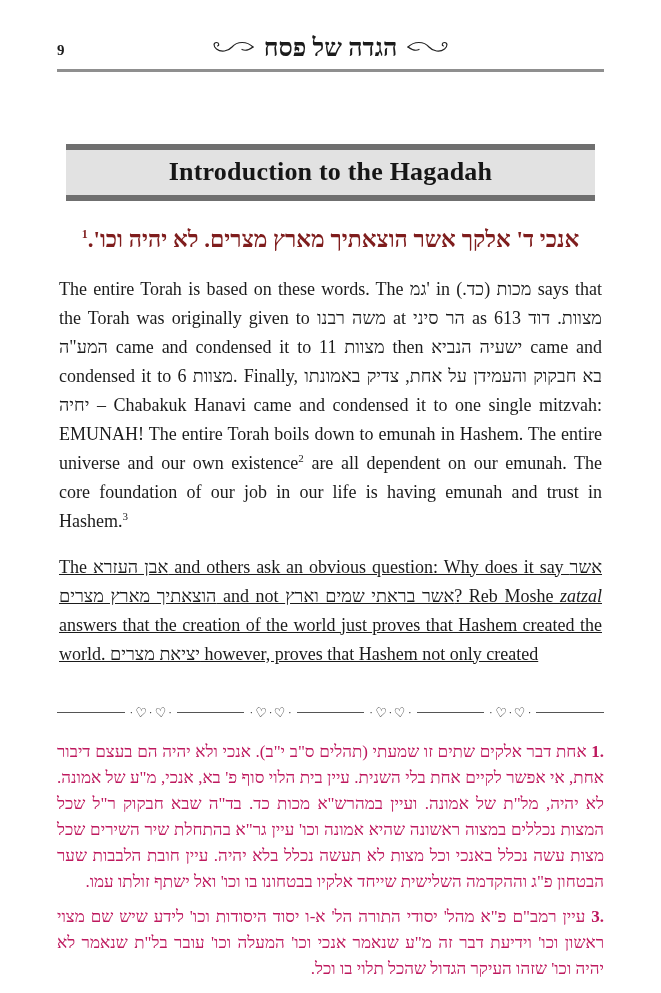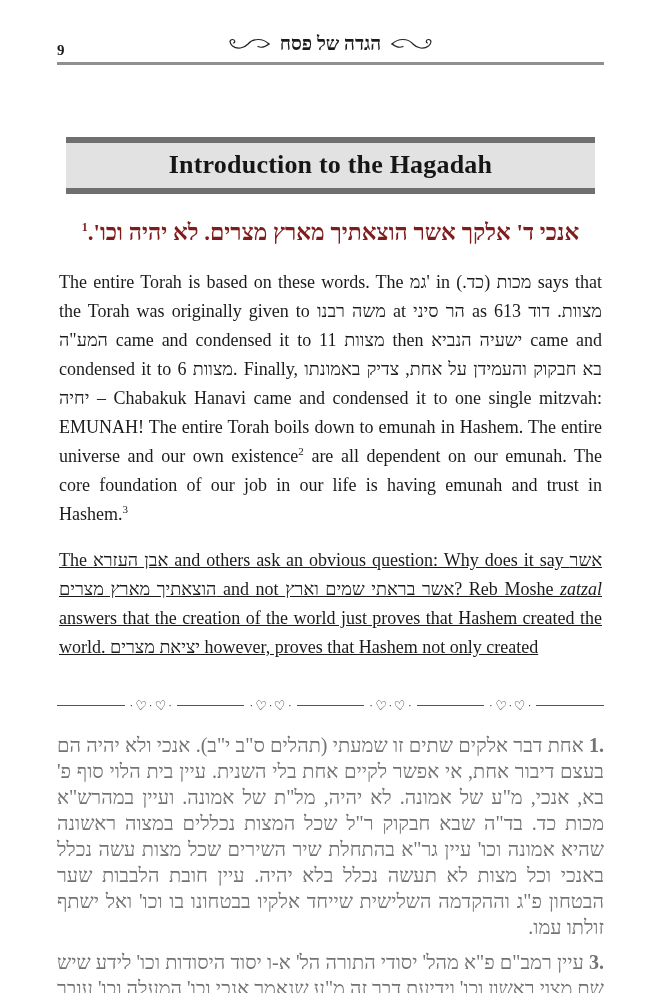--- a/index.html
+++ b/index.html
@@ -13,7 +13,7 @@
   .header{position:relative;padding-top:34px;}
   .pagenum{position:absolute;left:57px;top:42px;font-weight:bold;font-size:15px;}
   .htitle{display:flex;justify-content:center;align-items:center;gap:9px;
-          font-size:19px;font-weight:bold;line-height:1.1;}
+          font-size:25px;font-weight:bold;line-height:1.1;}
   .horn{display:inline-block;}
   .horn svg{display:block;}
   .horn.mirror svg{transform:scaleX(-1);}

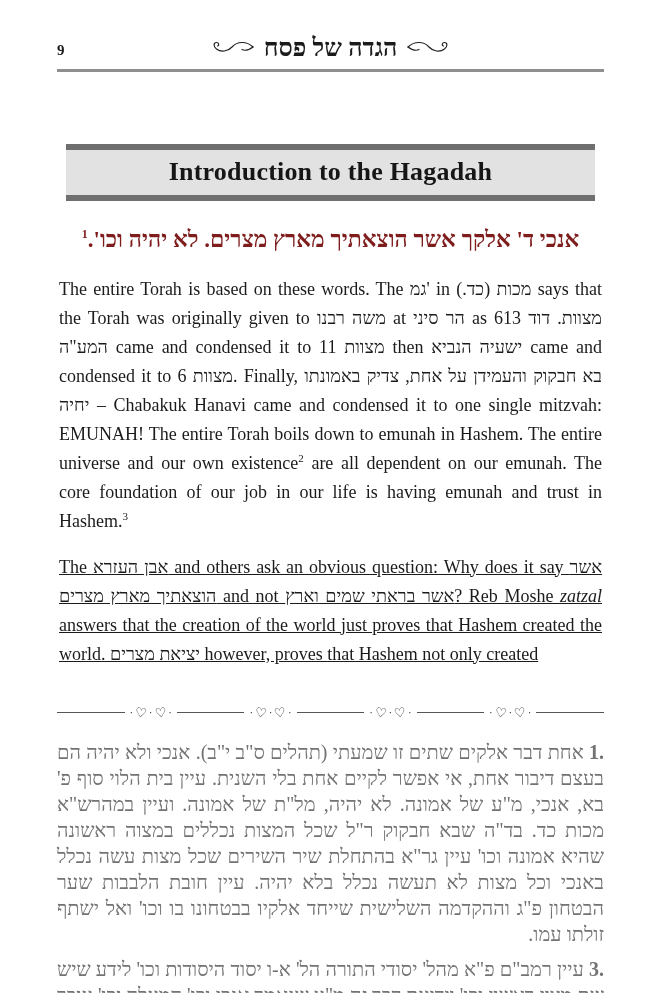--- a/index.html
+++ b/index.html
@@ -44,8 +44,8 @@
   .orn .hr{transform:scaleX(-1) rotate(8deg);}
   
   .footnotes{margin-top:20px;}
-  .fn{direction:rtl;text-align:justify;font-size:20px;line-height:26px;margin:0 0 9px 0;
-      color:#737373;}
+  .fn{direction:rtl;text-align:justify;font-size:17px;line-height:26px;margin:0 0 9px 0;
+      color:#be185d;}
   .fn .fn-num{font-weight:bold;unicode-bidi:isolate;direction:ltr;}
 </style>
 </head>

